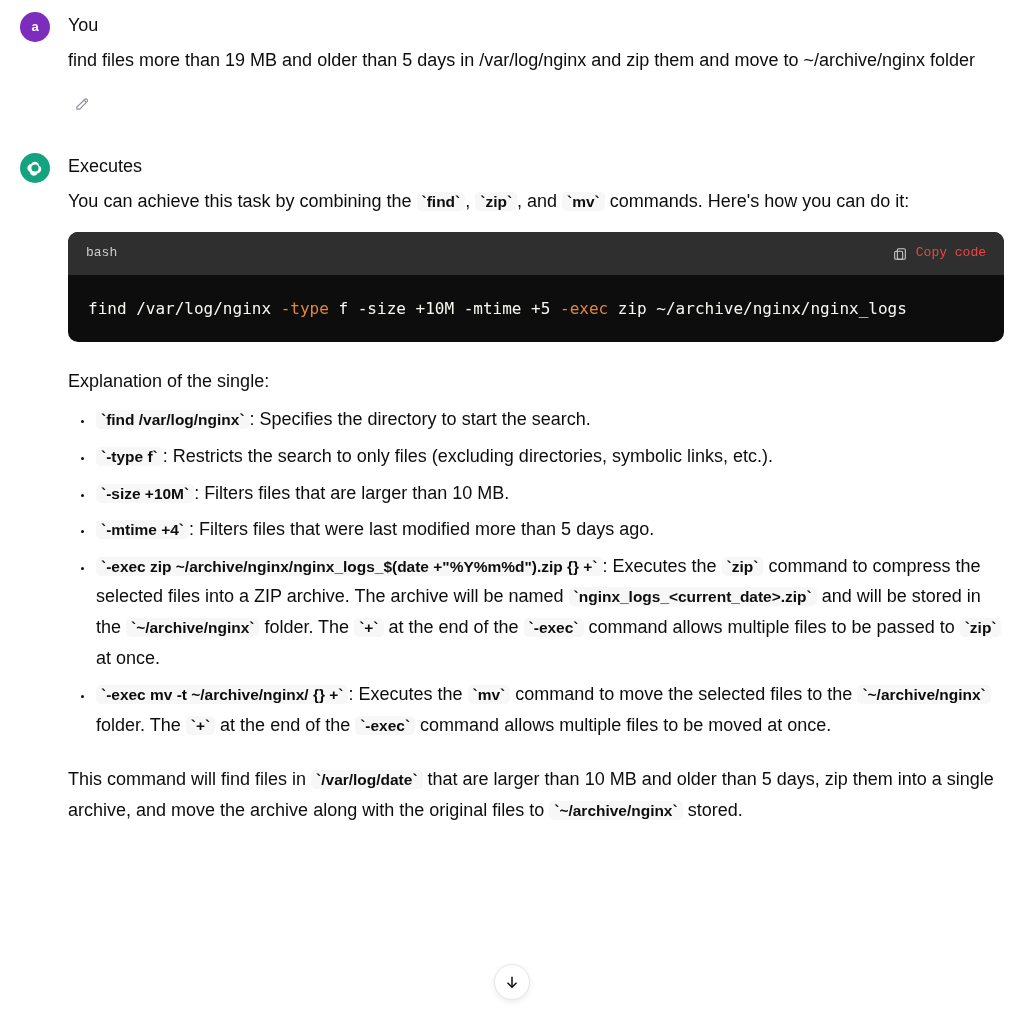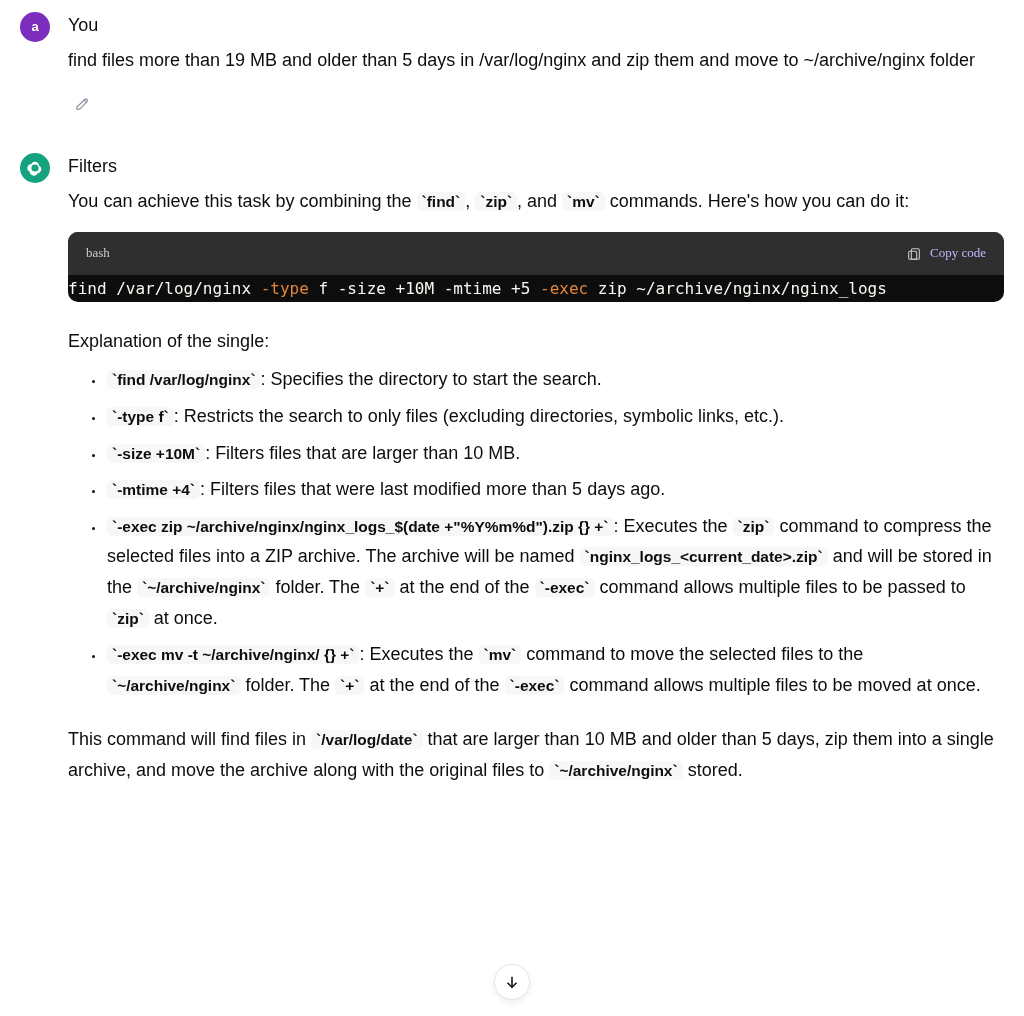--- a/index.html
+++ b/index.html
@@ -124,7 +124,7 @@
     </svg>
   </div>
   <div class="content">
-    <div class="author">Filters</div>
+    <div class="author">Executes</div>
 
     <p class="msg">
       <span>You can achieve this task by combining the </span><code class="inline">find</code><span>, </span><code class="inline">zip</code><span>, and </span><code class="inline">mv</code><span> commands. Here's how you can do it:</span>

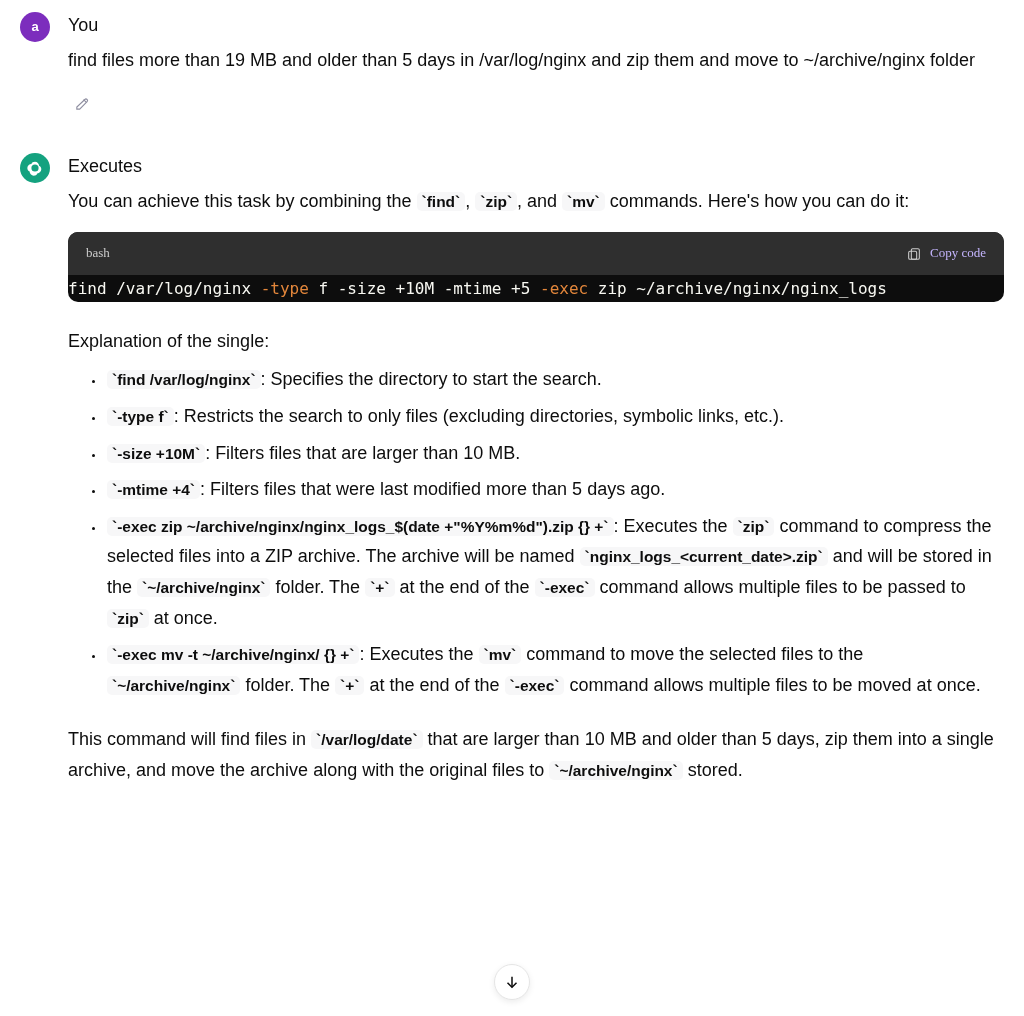--- a/index.html
+++ b/index.html
@@ -69,7 +69,7 @@
     font-size:13px;
     display:flex;align-items:center;justify-content:space-between;
     padding:10px 18px;
-    font-family:Liberation Serif, serif;
+    font-family:Liberation Mono, monospace;
   }
   .copy-btn{
     display:flex;gap:8px;align-items:center;cursor:pointer;

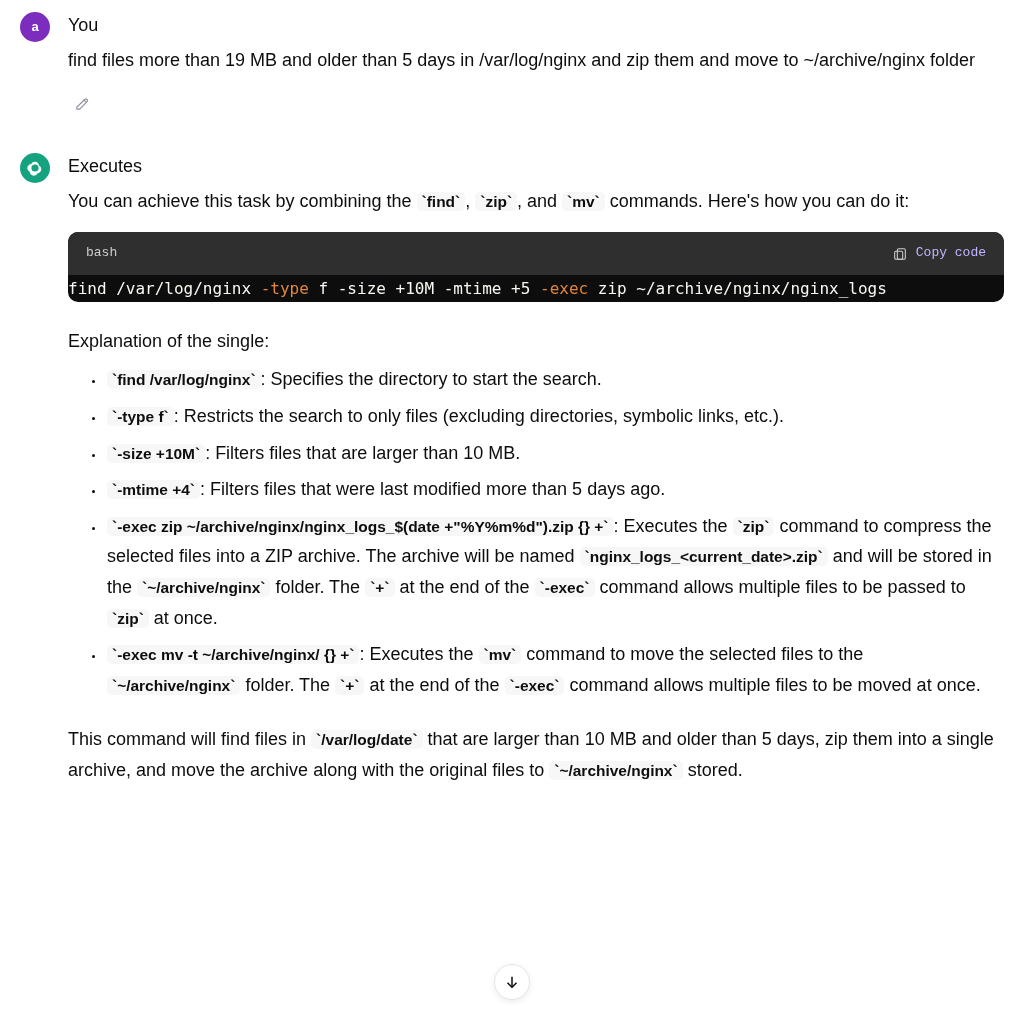--- a/index.html
+++ b/index.html
@@ -73,7 +73,7 @@
   }
   .copy-btn{
     display:flex;gap:8px;align-items:center;cursor:pointer;
-    color:#c4b5fd;font-size:13px;
+    color:#ef4444;font-size:13px;
   }
   .copy-btn svg{width:16px;height:16px;stroke:#cdcdcd;fill:none;stroke-width:1.6}
   .codeblock pre{

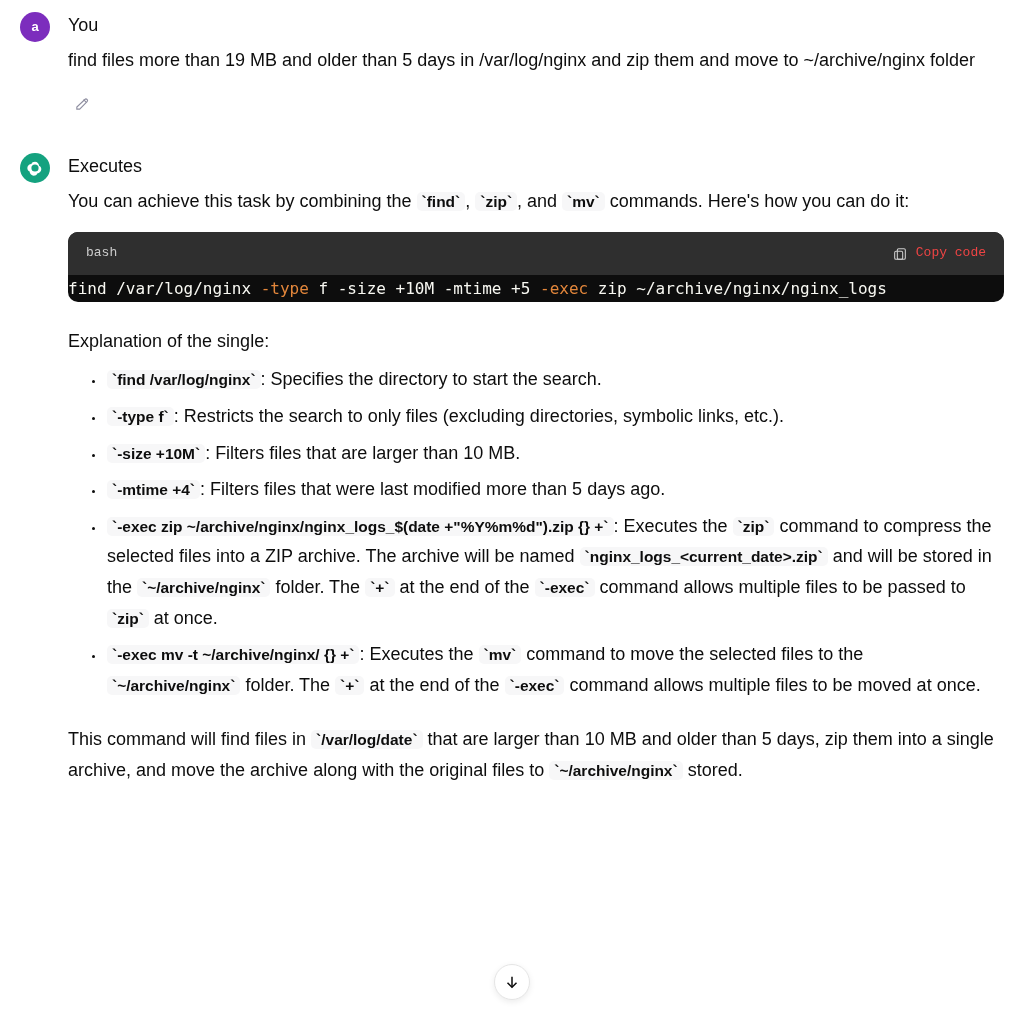--- a/index.html
+++ b/index.html
@@ -77,7 +77,7 @@
   }
   .copy-btn svg{width:16px;height:16px;stroke:#cdcdcd;fill:none;stroke-width:1.6}
   .codeblock pre{
-    margin:0;
+    margin:0;padding:20px;
     color:var(--block-text);
     font-size:16px;
     overflow-x:hidden;

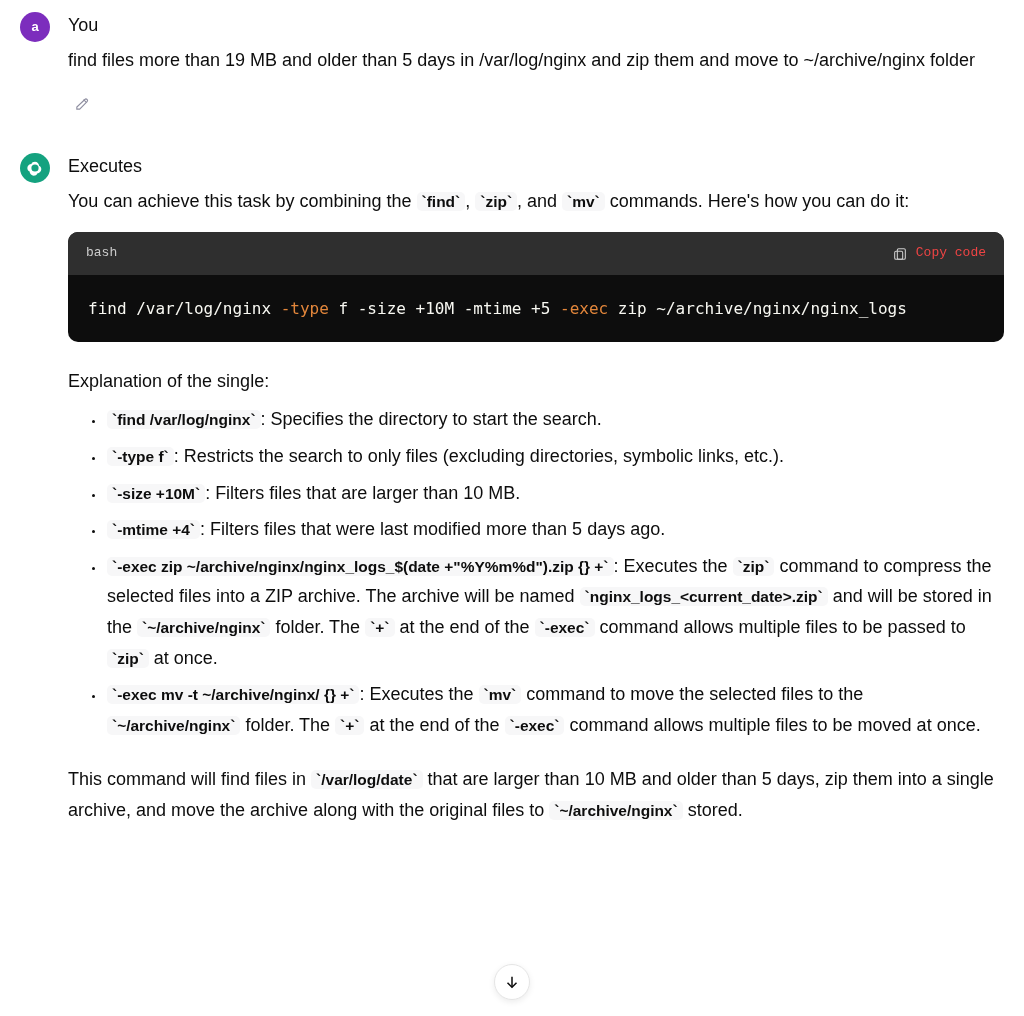--- a/index.html
+++ b/index.html
@@ -85,7 +85,7 @@
   }
   .tok-flag{color:var(--orange)}
   ul.expl{margin:8px 0 24px 0;padding-left:26px}
-  ul.expl li{margin:6px 11px;padding-left:2px}
+  ul.expl li{margin:6px 0;padding-left:2px}
   ul.expl li::marker{font-size:10px}
   .scroll-down{
     position:fixed;left:50%;transform:translateX(-50%);

